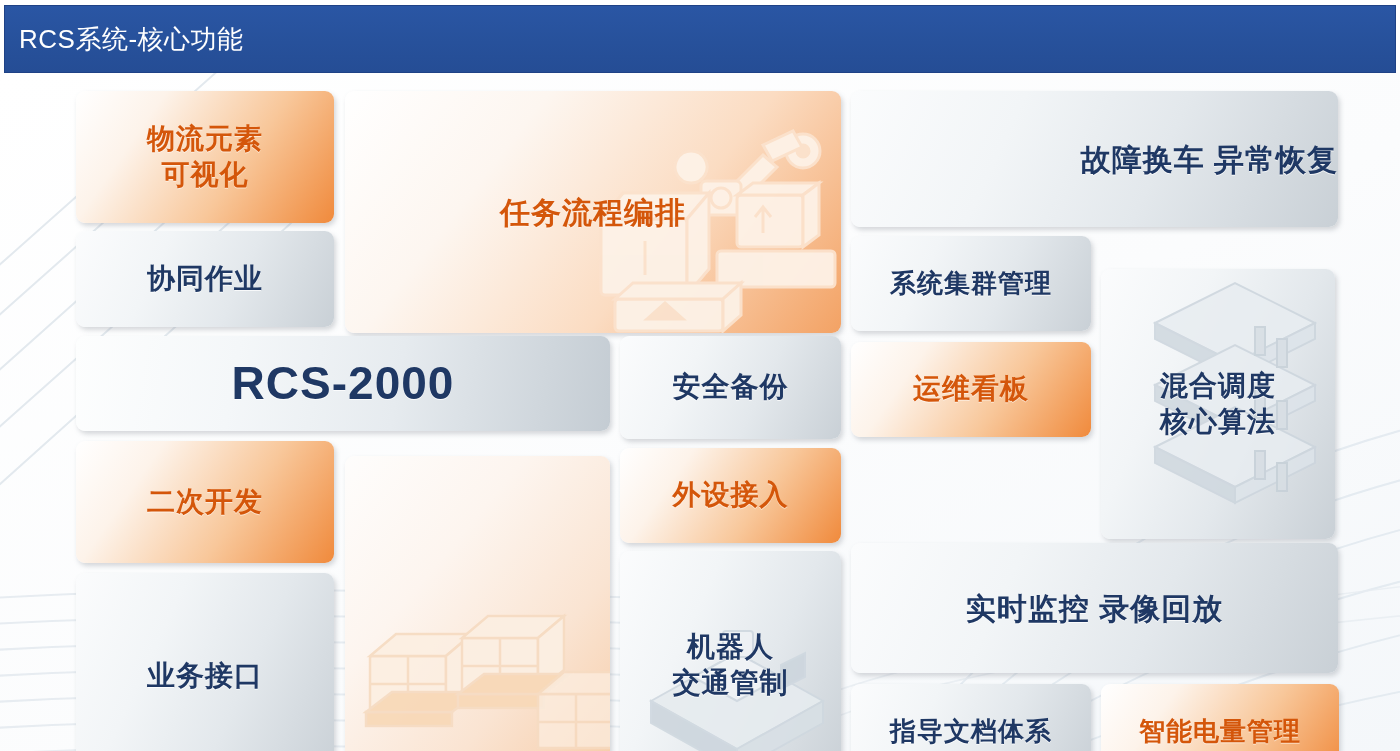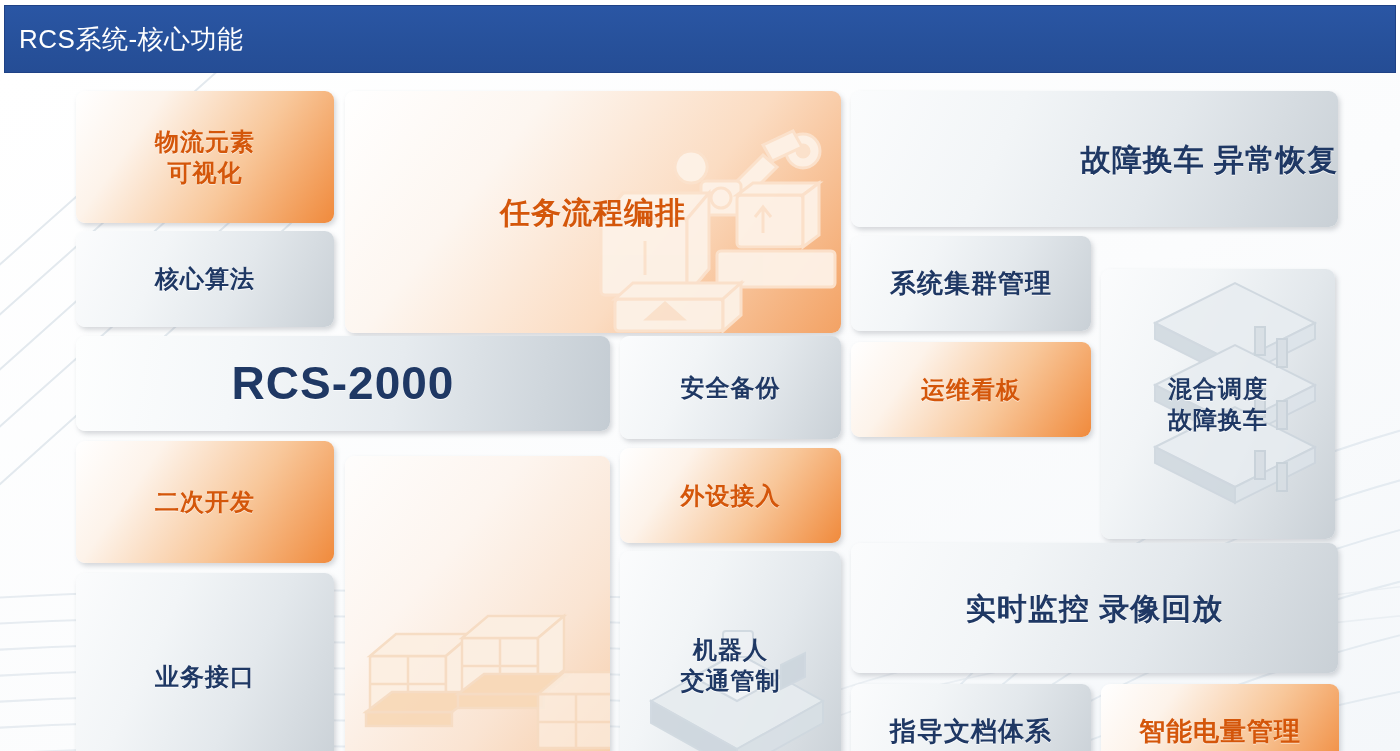--- a/index.html
+++ b/index.html
@@ -86,7 +86,7 @@
   }
 
   .f26{font-size:26px;}
-  .f28{font-size:24px;}
+  .f28{font-size:28px;}
   .f30{font-size:30px;}
 </style>
 </head>

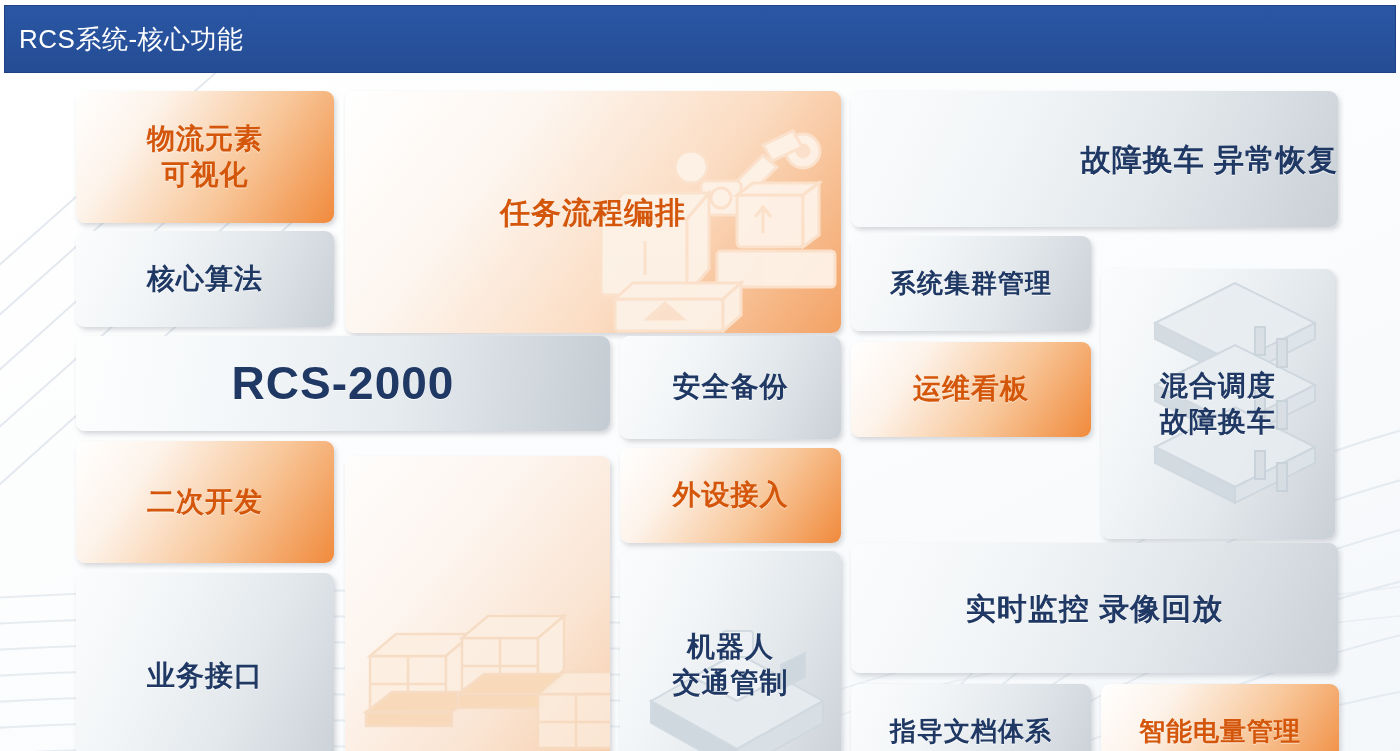--- a/index.html
+++ b/index.html
@@ -173,7 +173,7 @@
       <div class="lbl f30">故障换车  异常恢复</div>
     </div>
     <div class="card grey" style="left: 76px; top: 158px; width: 258px; height: 96px;">
-      <div class="lbl f28">核心算法</div>
+      <div class="lbl f28">协同作业</div>
     </div>
     <div class="card grey" style="left: 851px; top: 163px; width: 240px; height: 95px;">
       <div class="lbl f26">系统集群管理</div>

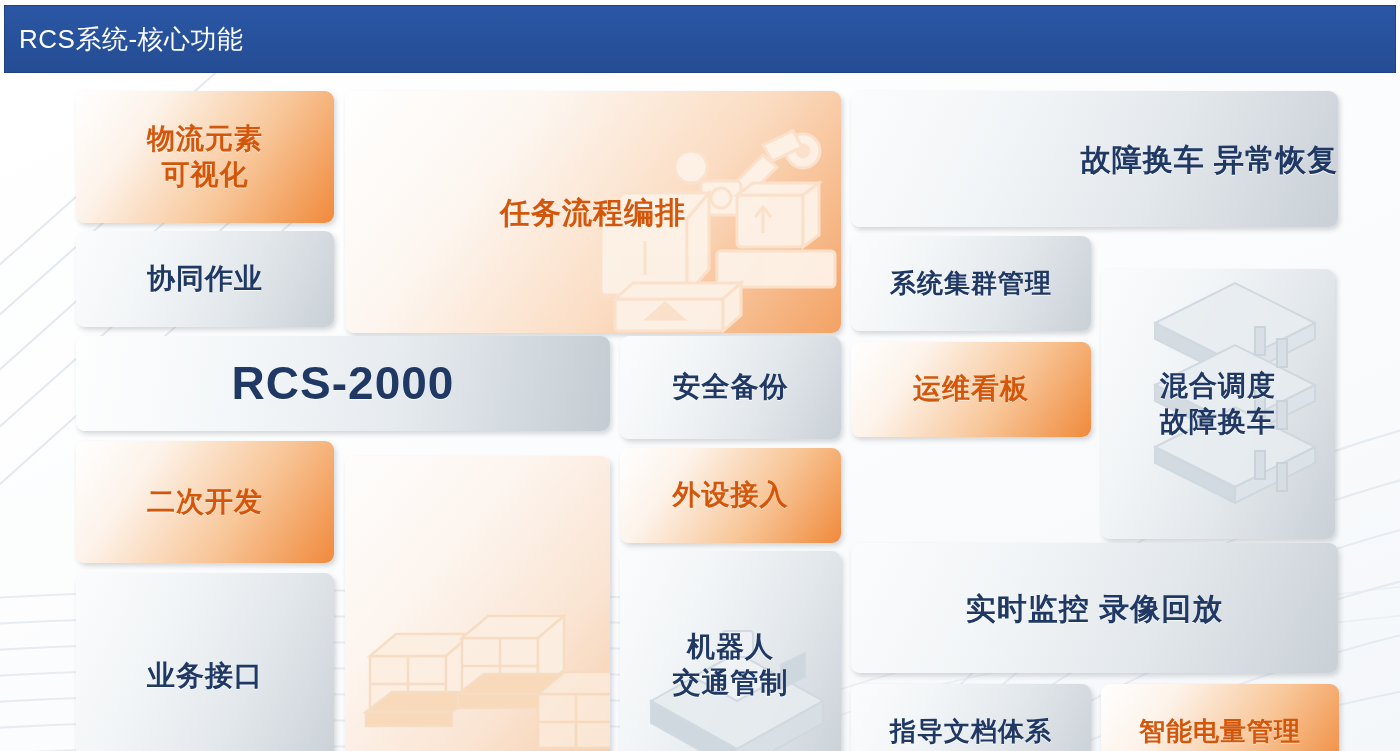--- a/index.html
+++ b/index.html
@@ -207,7 +207,7 @@
       </g>
     </svg>
       <div class="lbl f28">混合调度
-故障换车</div>
+核心算法</div>
     </div>
     <div class="card brand" style="left: 76px; top: 263px; width: 534px; height: 95px;">
       <div class="lbl ">RCS-2000</div>

